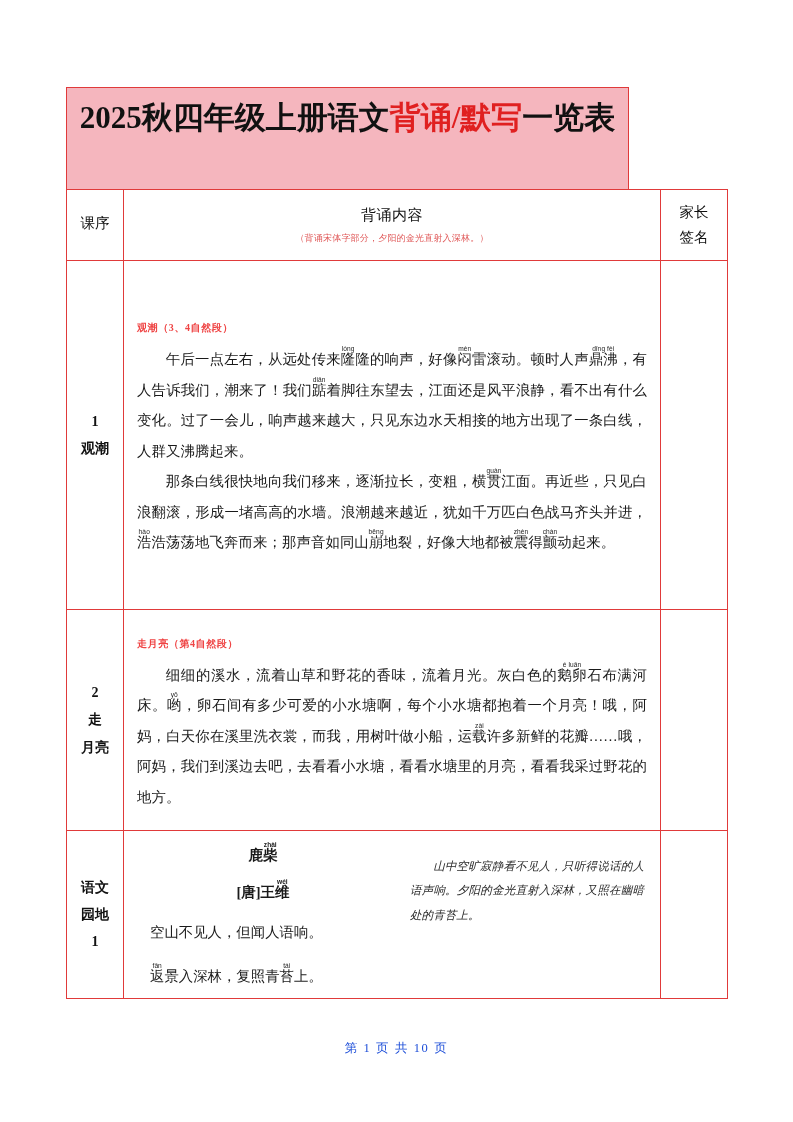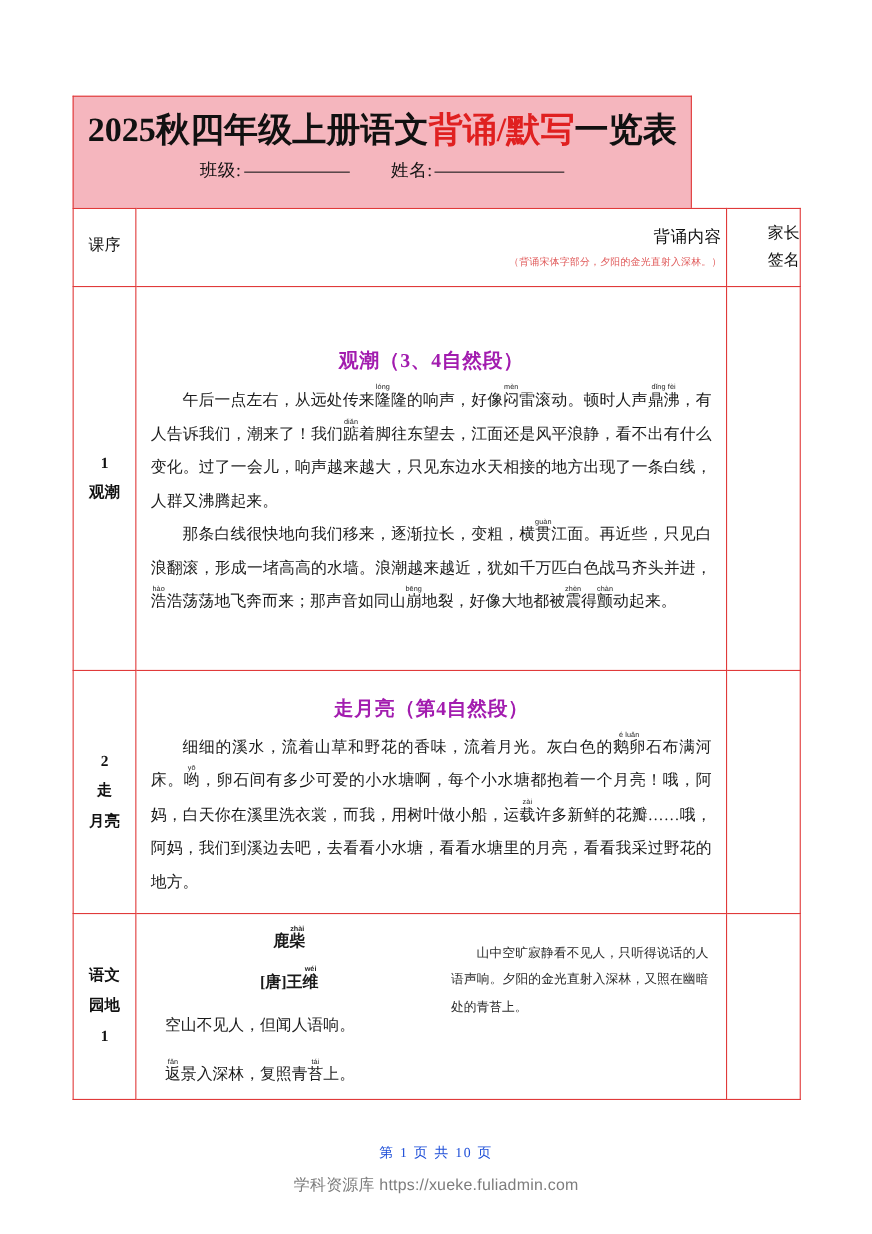--- a/index.html
+++ b/index.html
@@ -231,7 +231,6 @@
 
   <div class="title-band">
     <div class="doc-title"><span>2025秋四年级上册语文</span><span class="hl">背诵/默写</span><span>一览表</span></div>
-    <div class="name-line"><span class="lbl">班级:</span><span class="blank-s"></span><span class="gap"></span><span class="lbl">姓名:</span><span class="blank-l"></span></div>
   </div>
 
   <table class="grid">

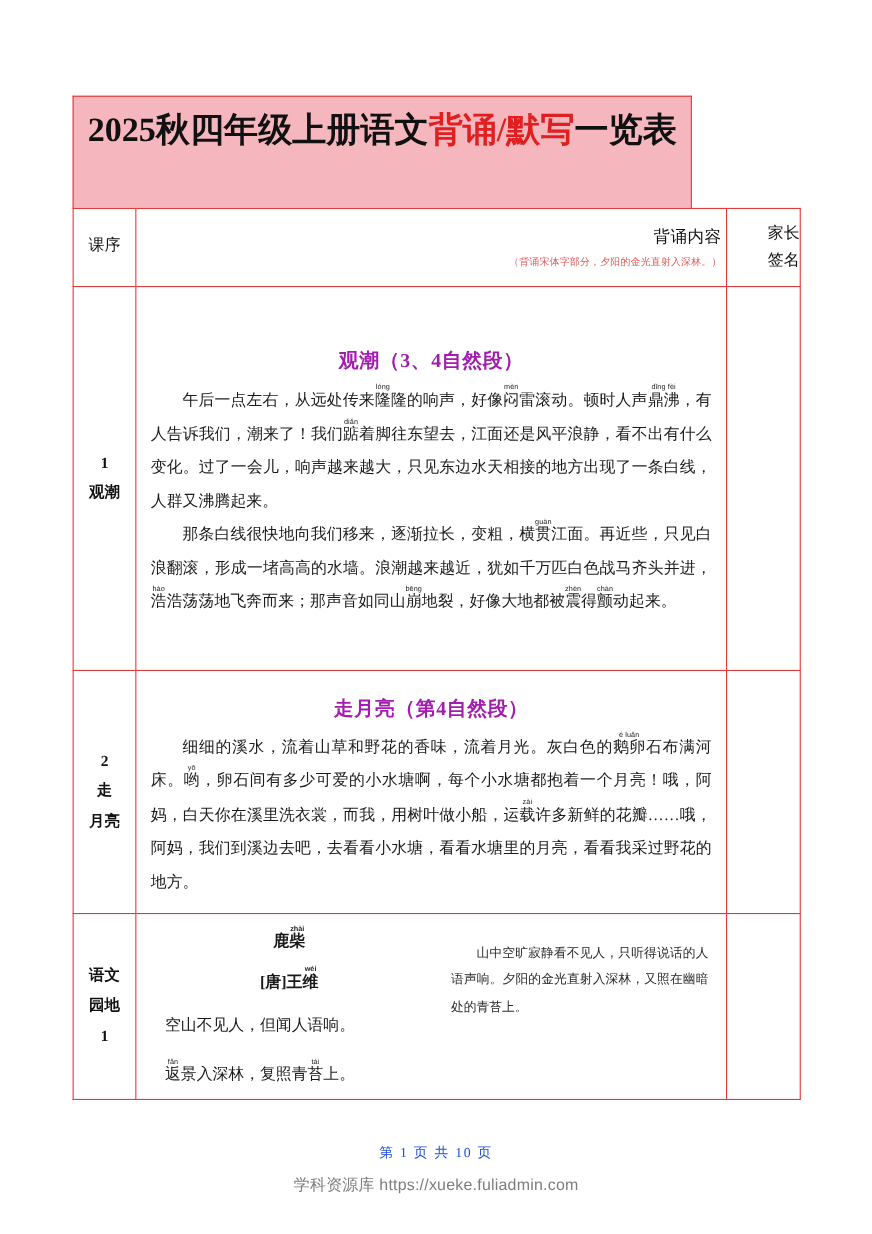--- a/index.html
+++ b/index.html
@@ -104,7 +104,7 @@
     line-height: 1.75;
   }
   .hdr-body {
-    text-align: right;
+    text-align: center;
     padding: 7px 4px 6px 4px !important;
   }
   .hdr-body .main {

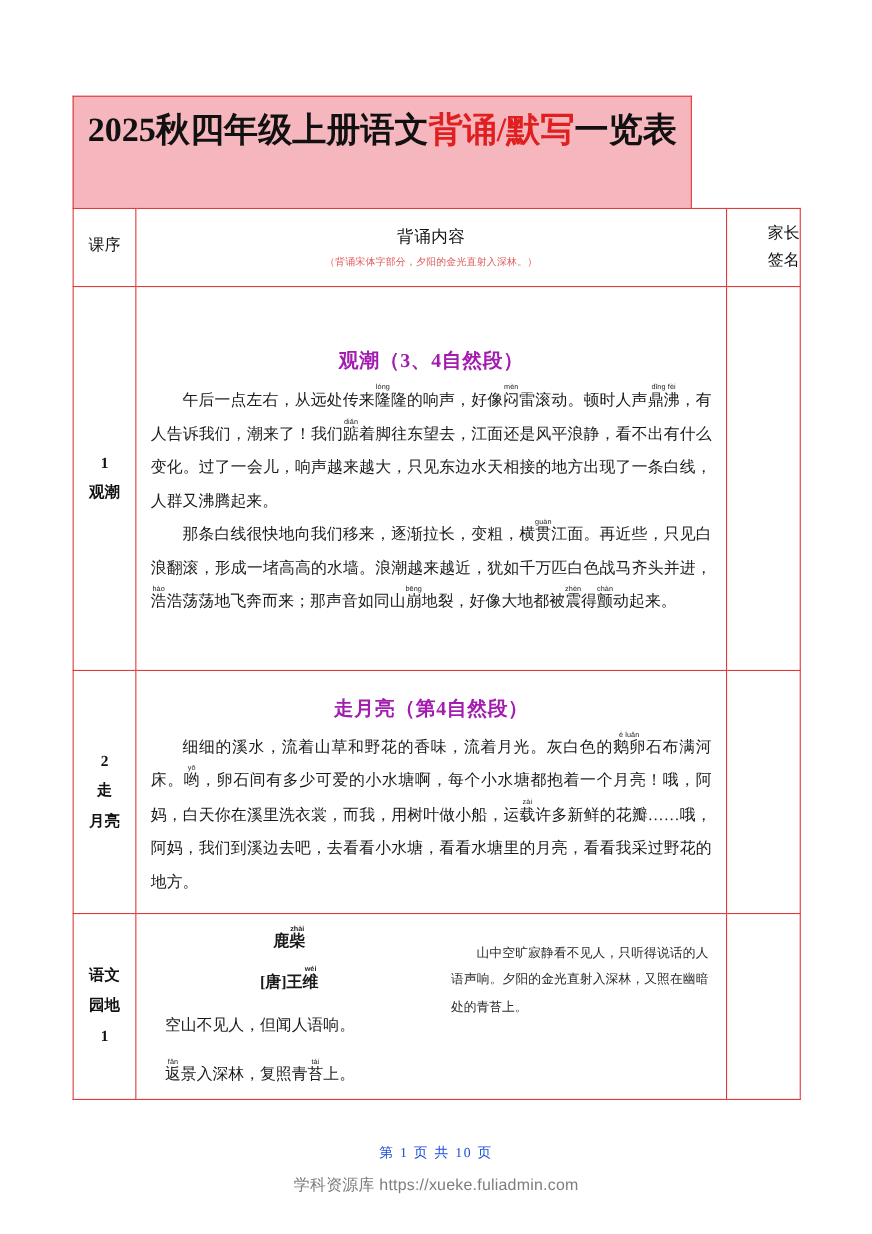--- a/index.html
+++ b/index.html
@@ -90,7 +90,7 @@
     padding: 0;
   }
   table.grid td.outer-l { border-left: 1.6px solid #e03a3a; }
-  table.grid td.outer-r { border-right: 1.6px solid #e03a3a; text-align: right; }
+  table.grid td.outer-r { border-right: 1.6px solid #e03a3a; }
 
   col.c-order { width: 57px; }
   col.c-body  { width: 537px; }

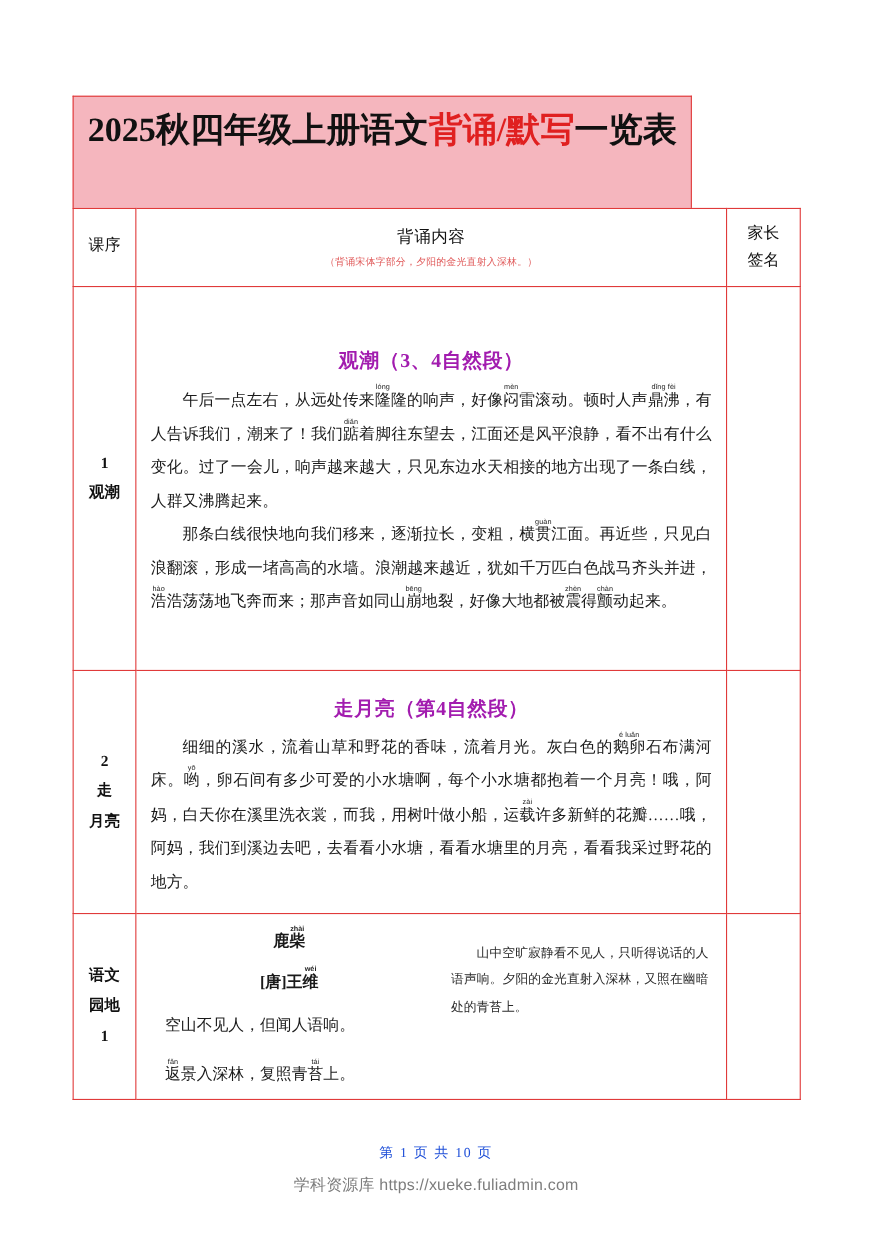--- a/index.html
+++ b/index.html
@@ -135,10 +135,9 @@
     vertical-align: top;
   }
   .sec-title {
-    text-align: center;
-    font-weight: bold;
-    font-size: 18px;
-    color: #a21caf;
+    font-weight: bold;
+    font-size: 10px;
+    color: #ef4444;
     margin: 11px 0 9px 0;
     letter-spacing: 0.6px;
   }

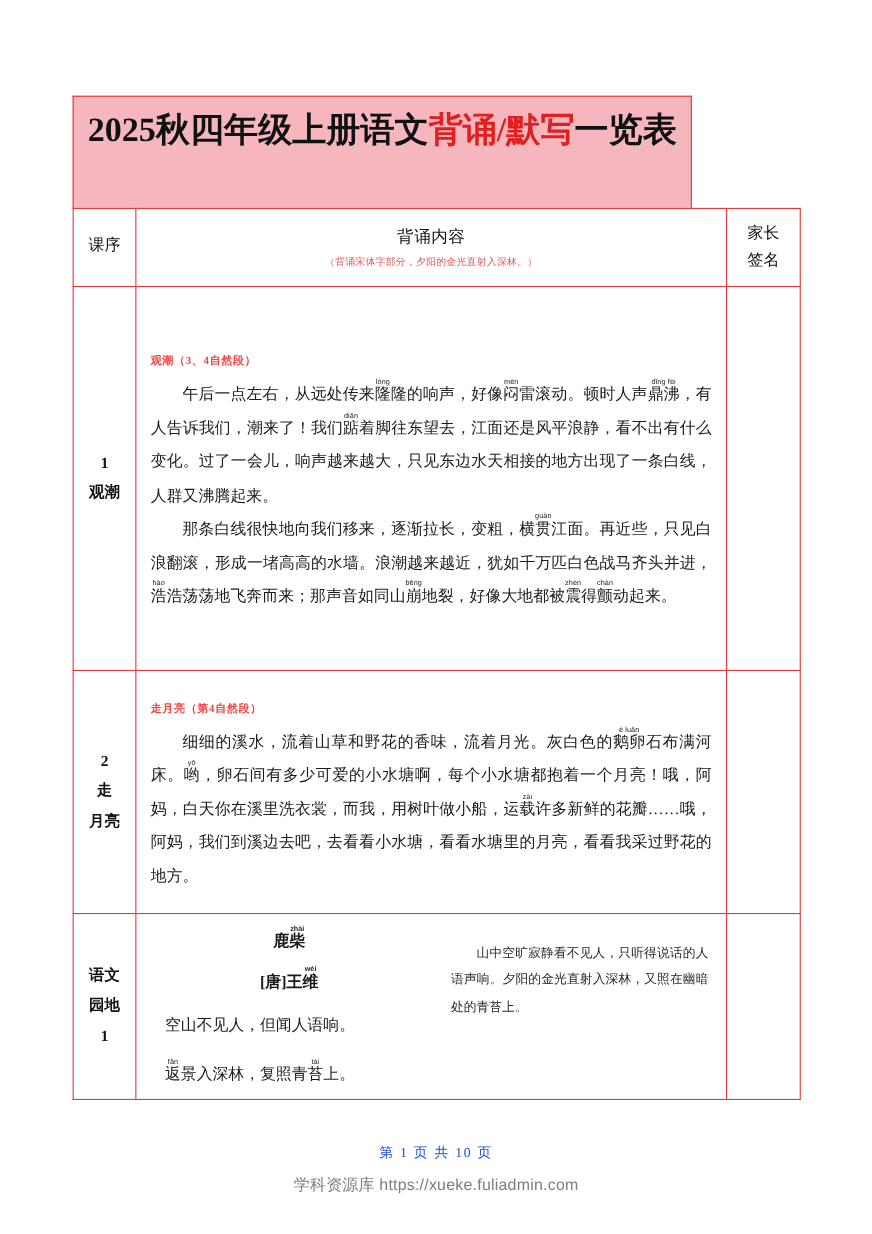--- a/index.html
+++ b/index.html
@@ -194,6 +194,7 @@
   }
   .trans {
     font-family: "Liberation Serif", "DejaVu Serif", serif;
+    font-style: italic;
     font-size: 11.6px;
     line-height: 2.1;
     color: #2a2a2a;

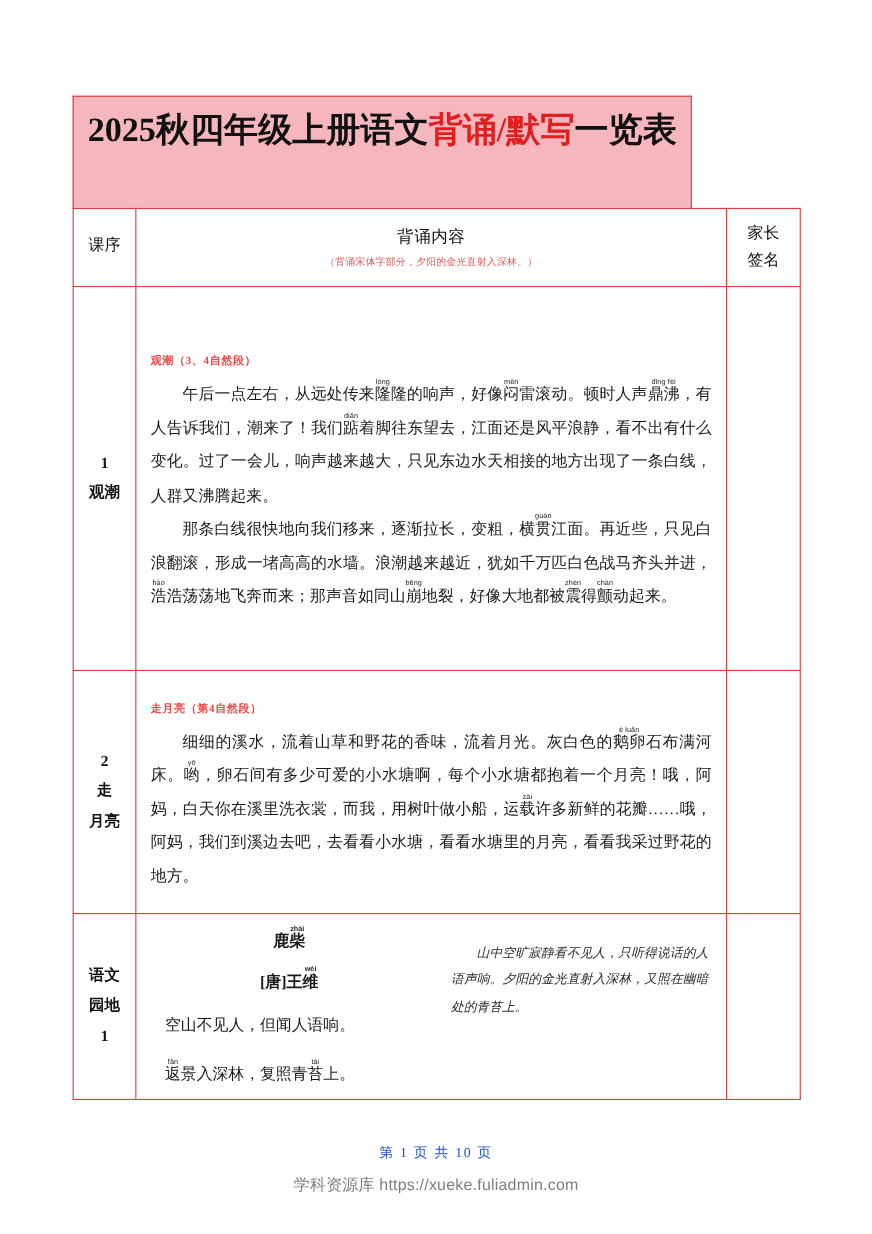--- a/index.html
+++ b/index.html
@@ -307,7 +307,6 @@
 
   <div class="footer">
     <div class="page-num">第 1 页 共 10 页</div>
-    <div class="watermark">学科资源库 https://xueke.fuliadmin.com</div>
   </div>
 
 </div>

